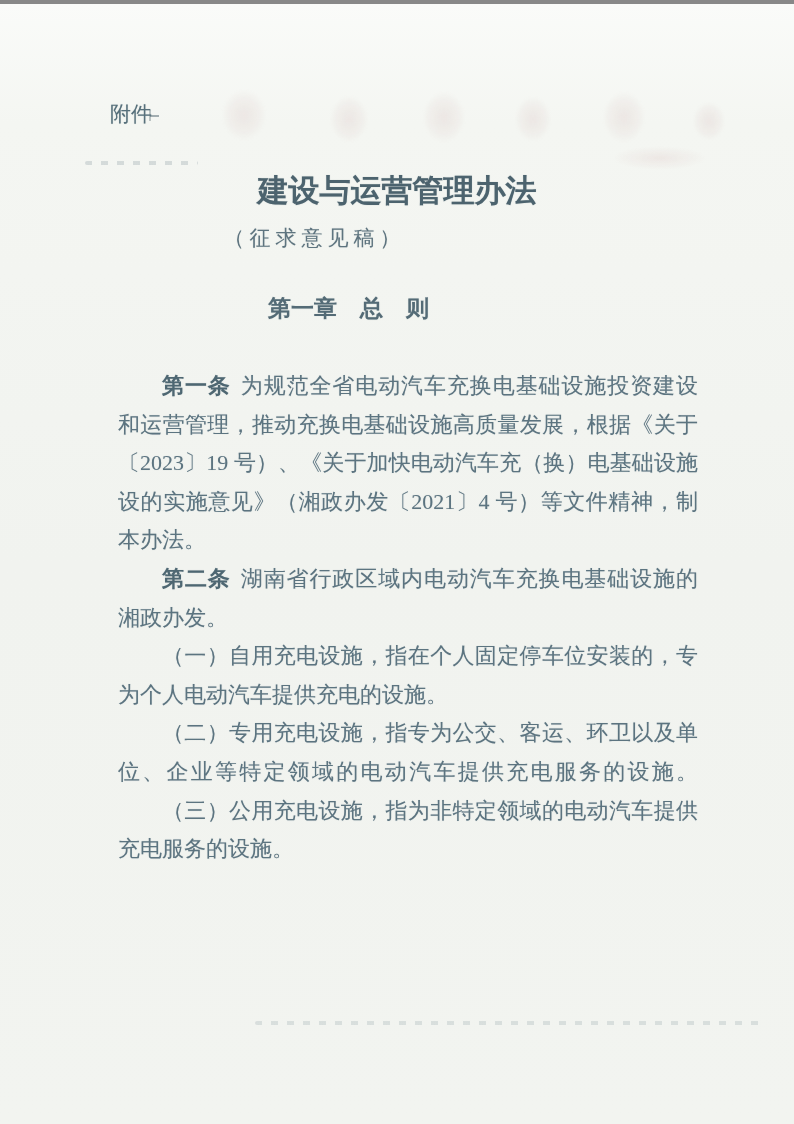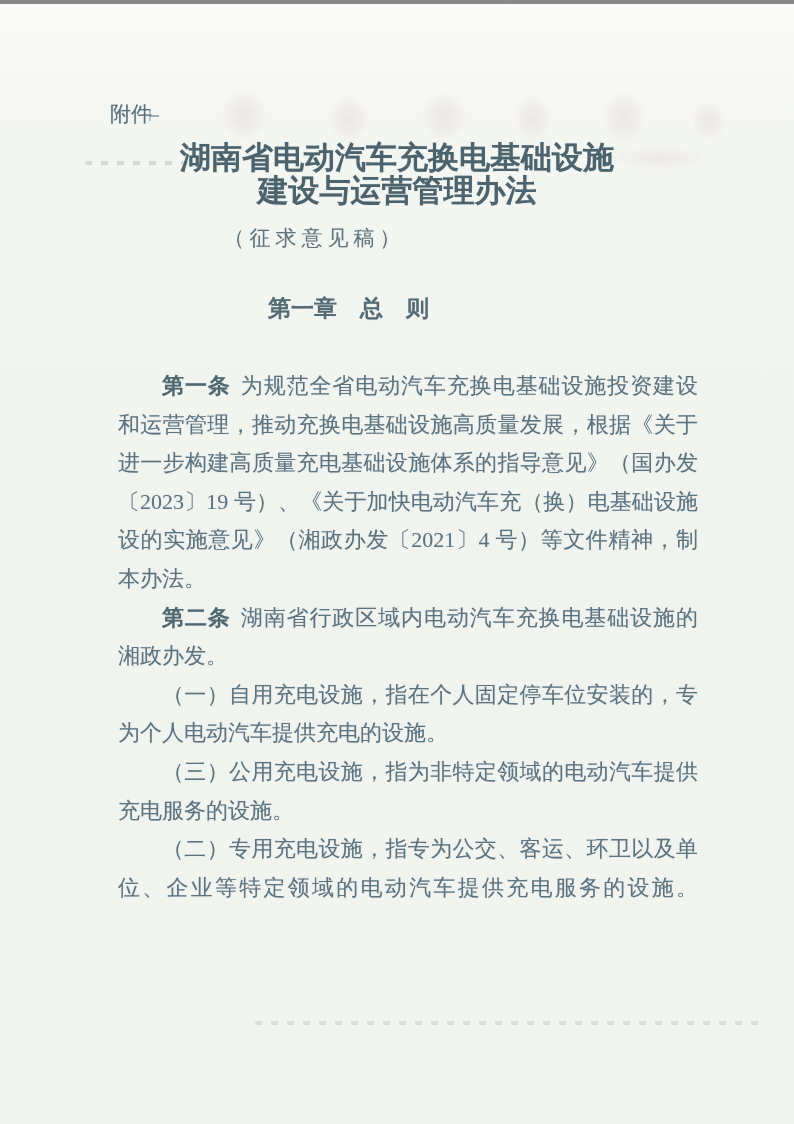--- a/index.html
+++ b/index.html
@@ -90,7 +90,6 @@
 
   <div class="attachment">附件</div>
 
-  <div class="title-line title-1">湖南省电动汽车充换电基础设施</div>
   <div class="title-line title-2">建设与运营管理办法</div>
 
   <div class="subtitle">（征求意见稿）</div>

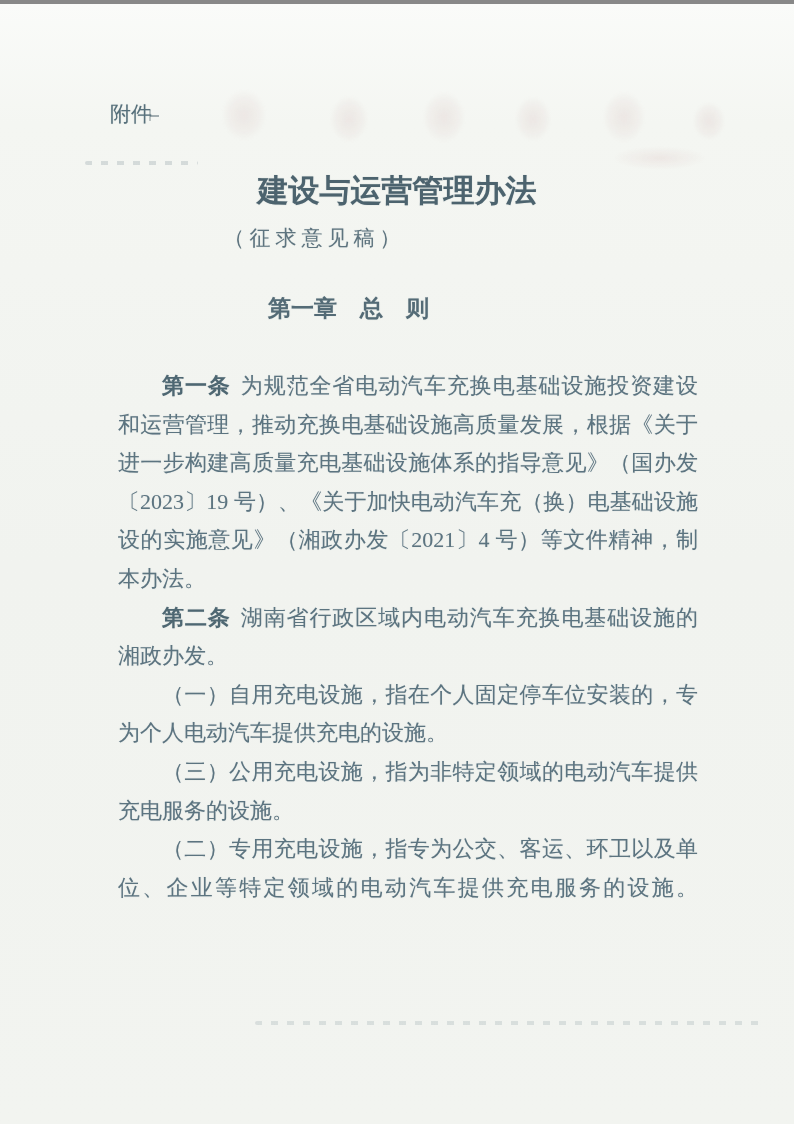--- a/index.html
+++ b/index.html
@@ -101,7 +101,6 @@
     <div class="para">
       <div class="ln ind jl"><span class="term">第一条</span><span>为规范全省电动汽车充换电基础设施投资建设</span></div>
       <div class="ln jl">和运营管理，推动充换电基础设施高质量发展，根据《关于</div>
-      <div class="ln jl">进一步构建高质量充电基础设施体系的指导意见》（国办发</div>
       <div class="ln jl">〔2023〕19 号）、《关于加快电动汽车充（换）电基础设施建</div>
       <div class="ln jl">设的实施意见》（湘政办发〔2021〕4 号）等文件精神，制定</div>
       <div class="ln end">本办法。</div>

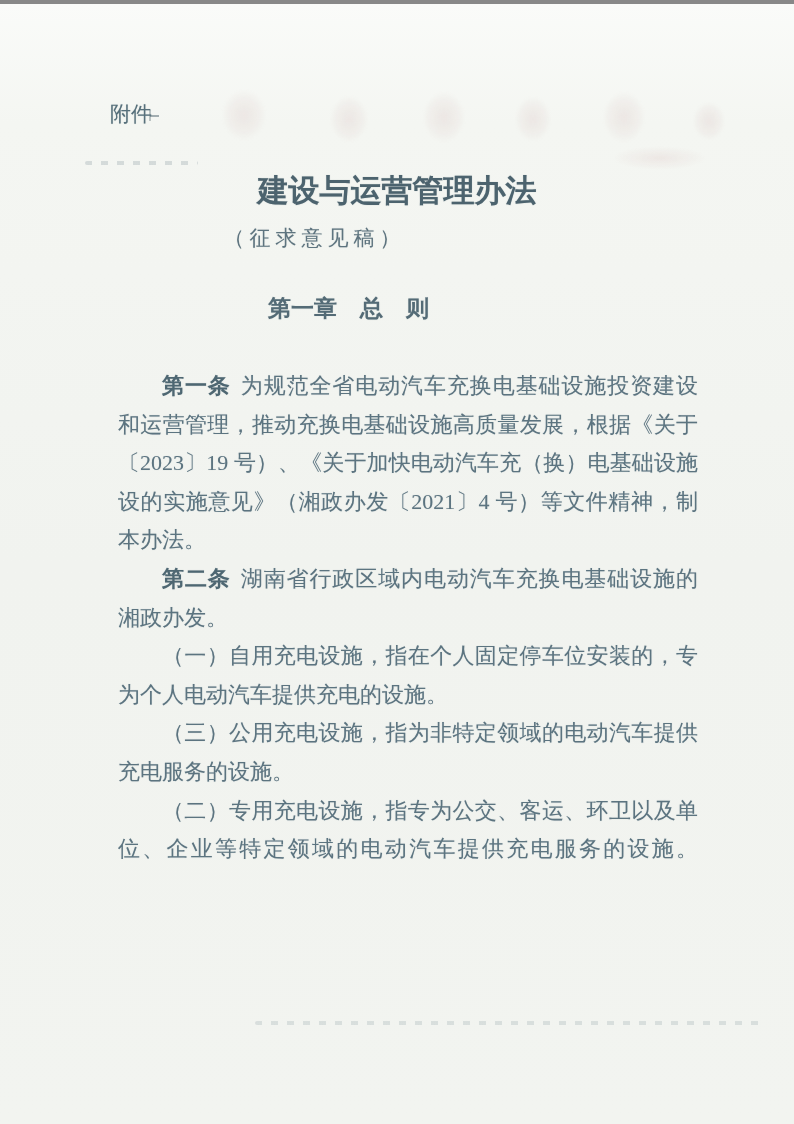--- a/index.html
+++ b/index.html
@@ -118,13 +118,13 @@
     </div>
 
     <div class="para">
-      <div class="ln ind jl">（三）公用充电设施，指为非特定领域的电动汽车提供</div>
-      <div class="ln end">充电服务的设施。</div>
+      <div class="ln ind jl">（二）专用充电设施，指专为公交、客运、环卫以及单</div>
+      <div class="ln jl">位、企业等特定领域的电动汽车提供充电服务的设施。</div>
     </div>
 
     <div class="para">
-      <div class="ln ind jl">（二）专用充电设施，指专为公交、客运、环卫以及单</div>
-      <div class="ln jl">位、企业等特定领域的电动汽车提供充电服务的设施。</div>
+      <div class="ln ind jl">（三）公用充电设施，指为非特定领域的电动汽车提供</div>
+      <div class="ln end">充电服务的设施。</div>
     </div>
 
   </div>

